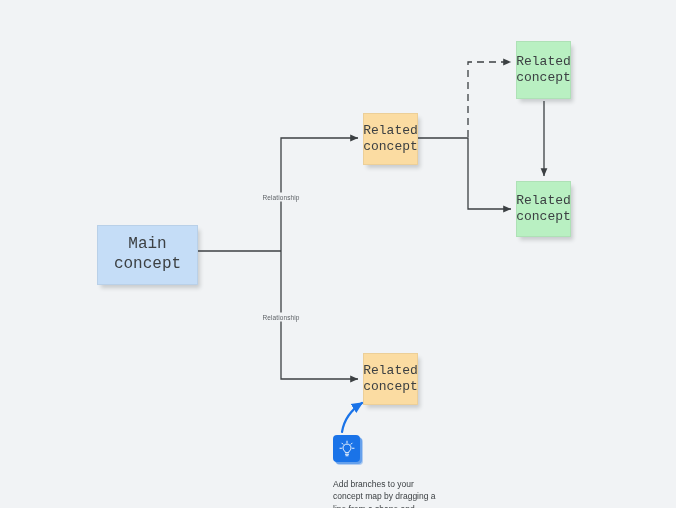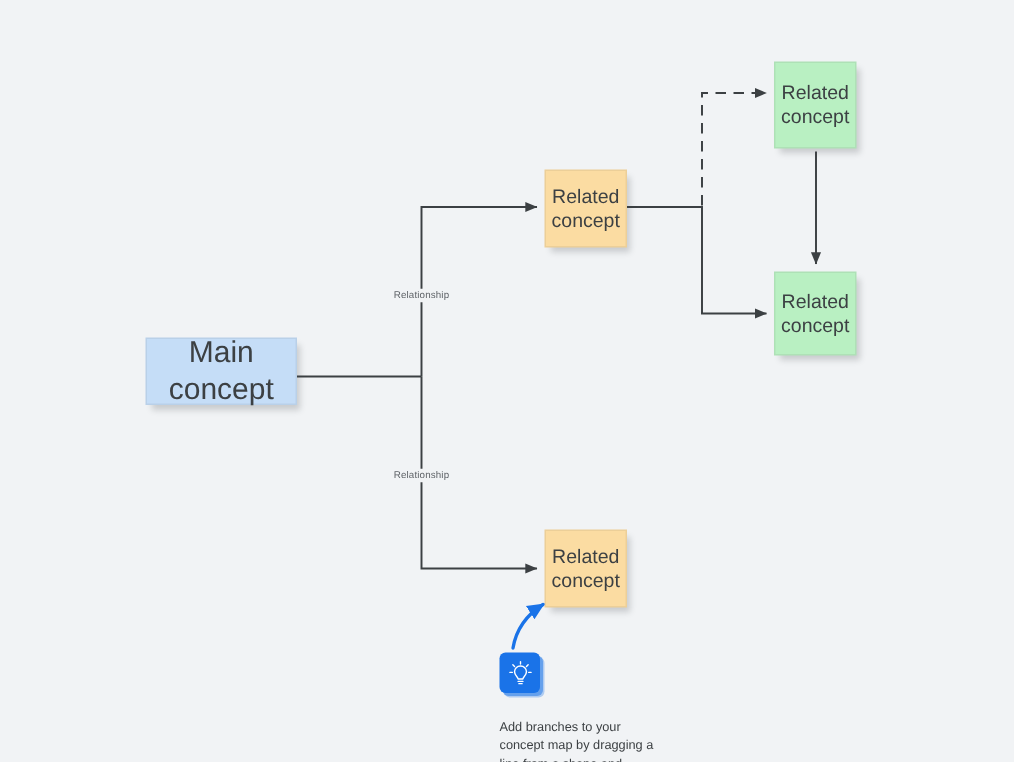--- a/index.html
+++ b/index.html
@@ -83,6 +83,7 @@
   .node-text {
     display: block;
     padding: 0 3px;
+    font-family: Liberation Mono, monospace;
   }
   .edge-label {
     position: absolute;

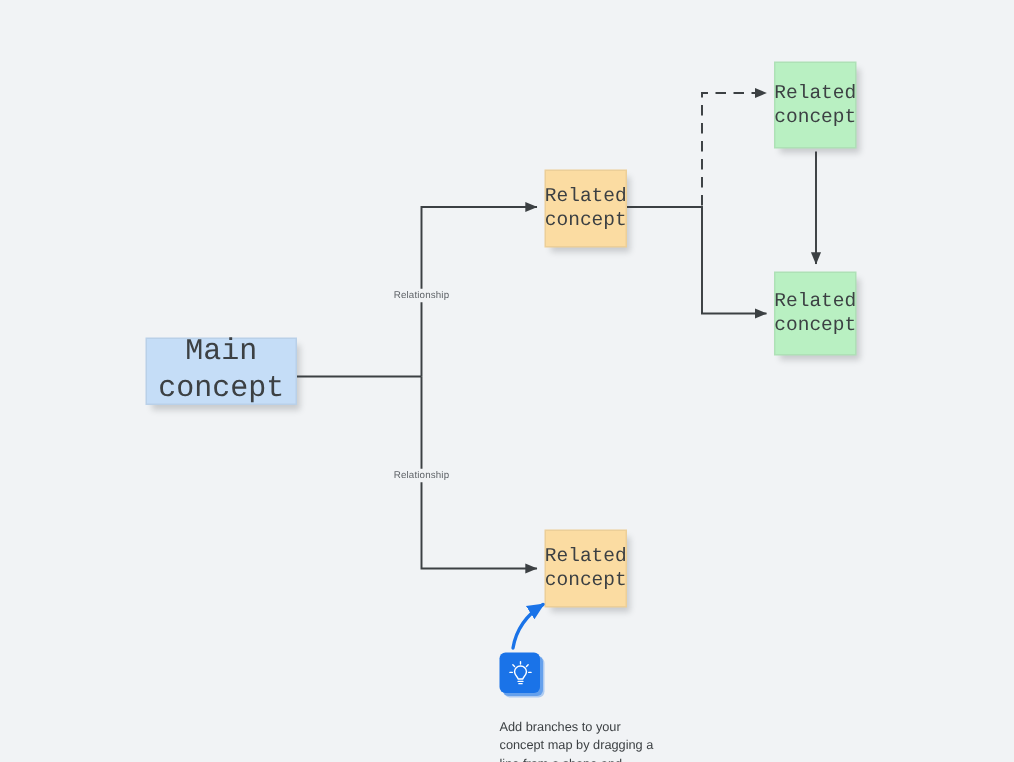--- a/index.html
+++ b/index.html
@@ -44,9 +44,9 @@
     left: 97px;
     top: 225px;
     width: 101px;
-    height: 45px;
+    height: 60px;
     background: #c5ddf7;
-    font-size: 20px;
+    font-size: 16px;
   }
   .node-rel-1 {
     left: 363px;

